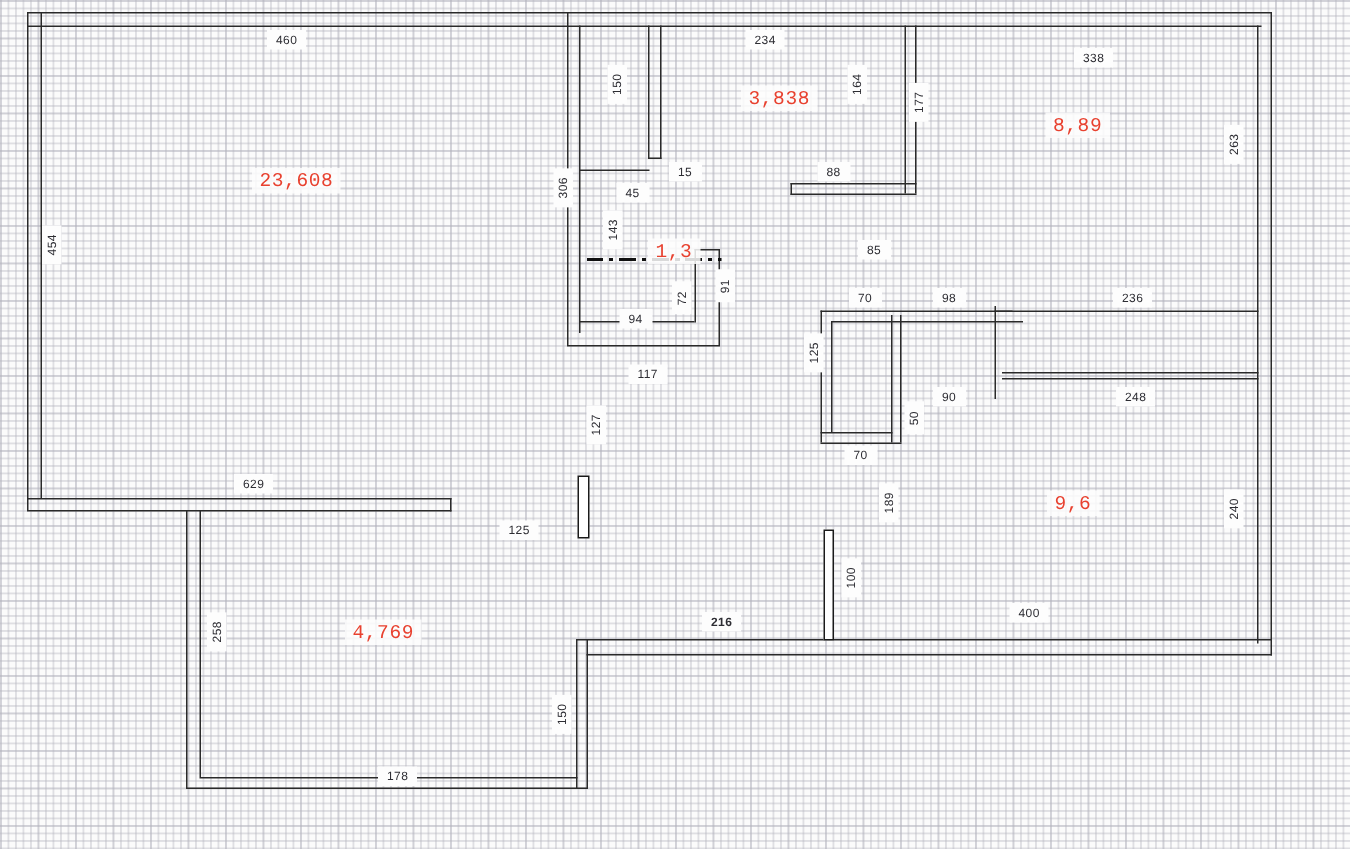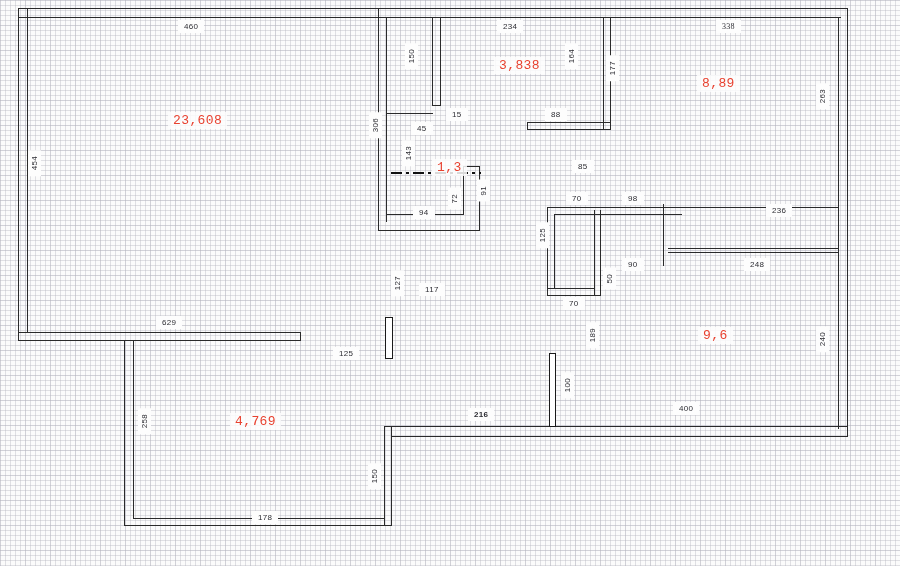--- a/index.html
+++ b/index.html
@@ -140,7 +140,7 @@
 
   <div class="dim" style="left:178px;top:20px;">460</div>
   <div class="dim" style="left:497px;top:20px;">234</div>
-  <div class="dim" style="left:716px;top:20px;font-family:Liberation Serif, serif;">338</div>
+  <div class="dim" style="left:716px;top:32px;">338</div>
   <div class="dim v" style="left:28px;top:150px;">454</div>
   <div class="dim v" style="left:405px;top:43px;">150</div>
   <div class="dim v" style="left:565px;top:43px;">164</div>

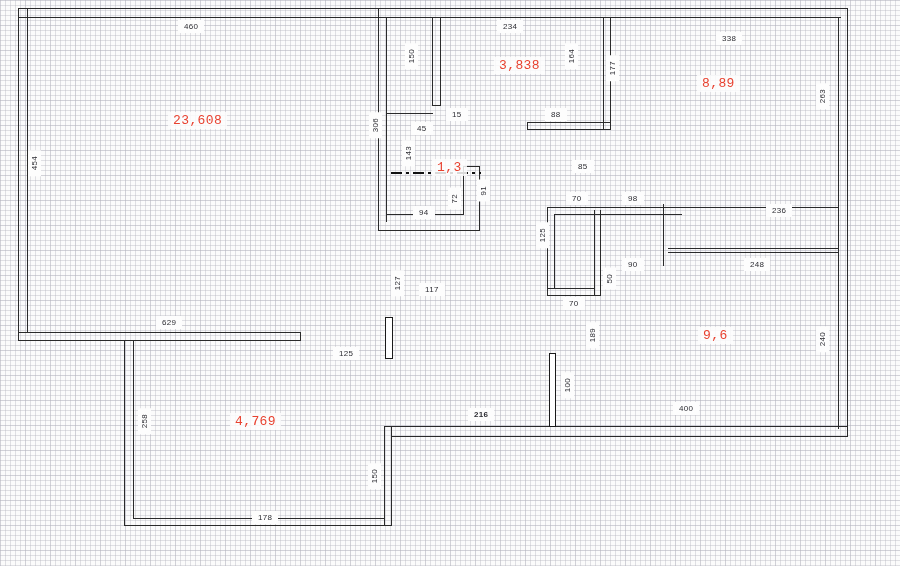--- a/index.html
+++ b/index.html
@@ -158,7 +158,7 @@
   <div class="dim" style="left:419px;top:243px;margin-top:40px;">117</div>
   <div class="dim" style="left:566px;top:192px;">70</div>
   <div class="dim" style="left:622px;top:192px;">98</div>
-  <div class="dim" style="left:742px;top:204px;margin-left:24px;">236</div>
+  <div class="dim" style="left:742px;top:192px;">236</div>
   <div class="dim v" style="left:536px;top:222px;">125</div>
   <div class="dim" style="left:622px;top:258px;">90</div>
   <div class="dim" style="left:744px;top:258px;">248</div>

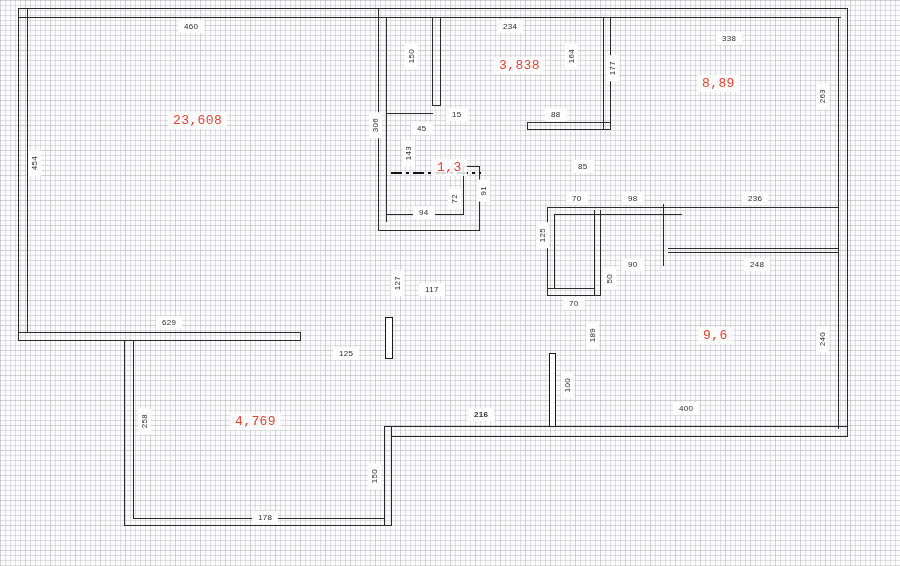--- a/index.html
+++ b/index.html
@@ -155,7 +155,7 @@
   <div class="dim v" style="left:448px;top:188px;">72</div>
   <div class="dim v" style="left:477px;top:180px;">91</div>
   <div class="dim" style="left:413px;top:206px;">94</div>
-  <div class="dim" style="left:419px;top:243px;margin-top:40px;">117</div>
+  <div class="dim" style="left:419px;top:243px;">117</div>
   <div class="dim" style="left:566px;top:192px;">70</div>
   <div class="dim" style="left:622px;top:192px;">98</div>
   <div class="dim" style="left:742px;top:192px;">236</div>

